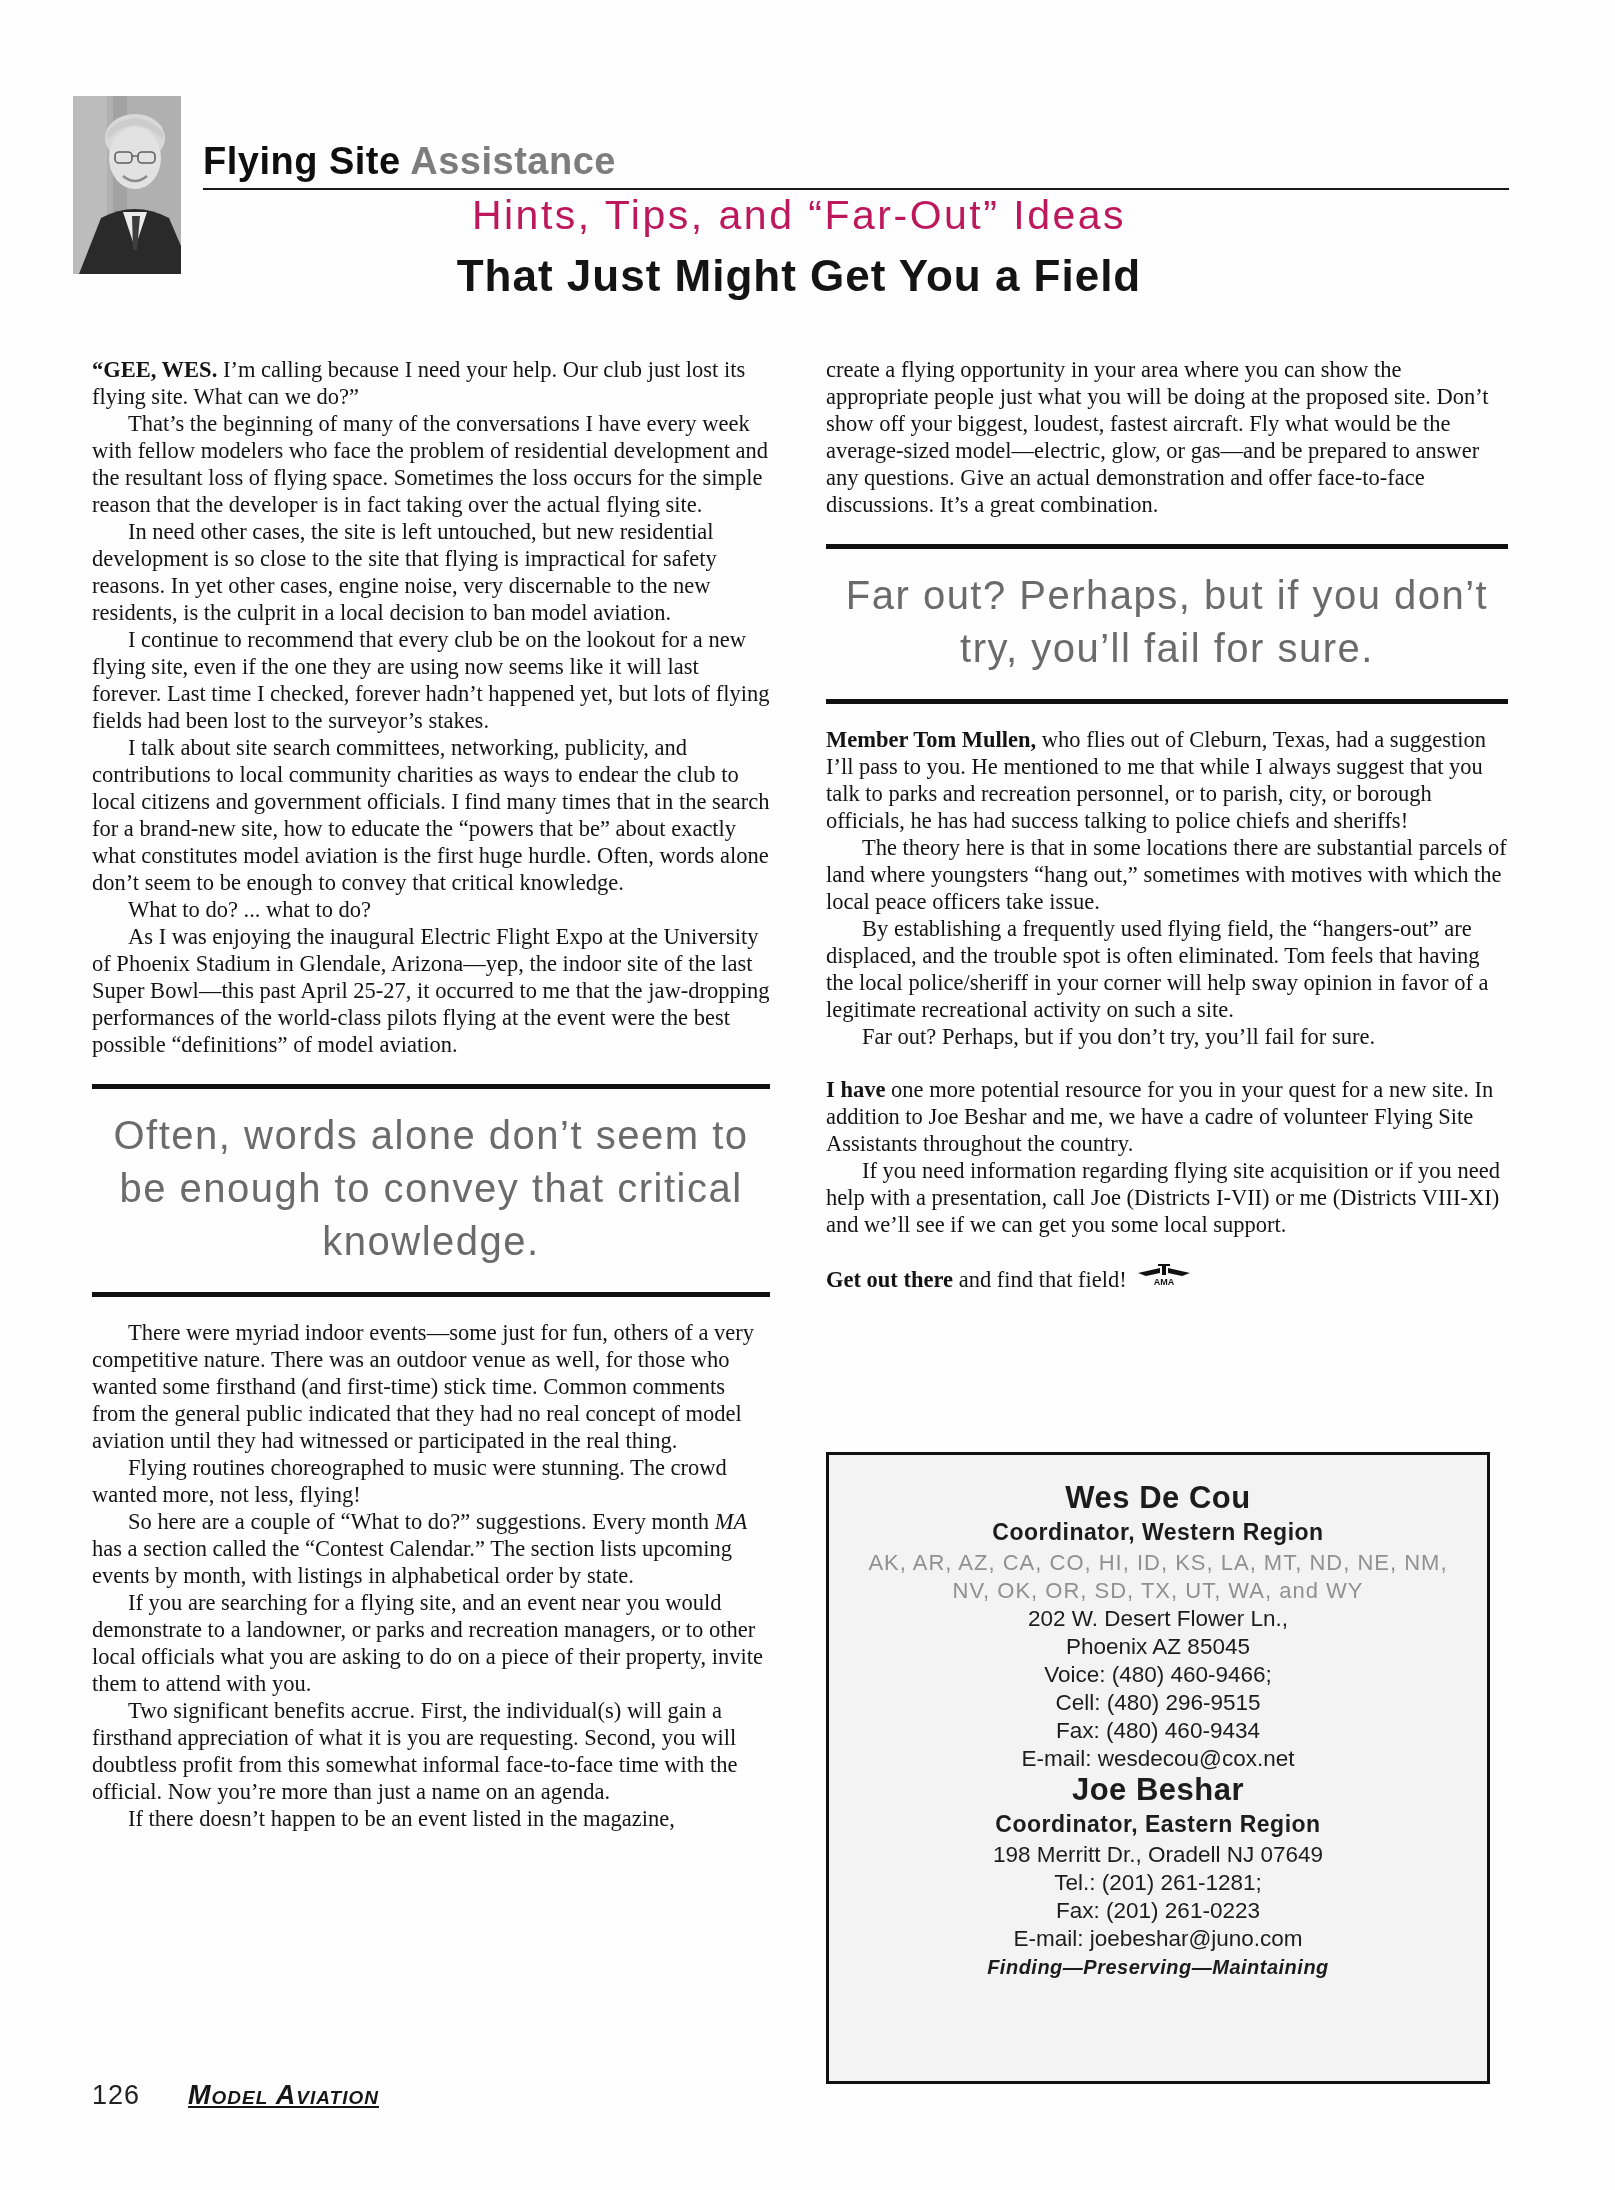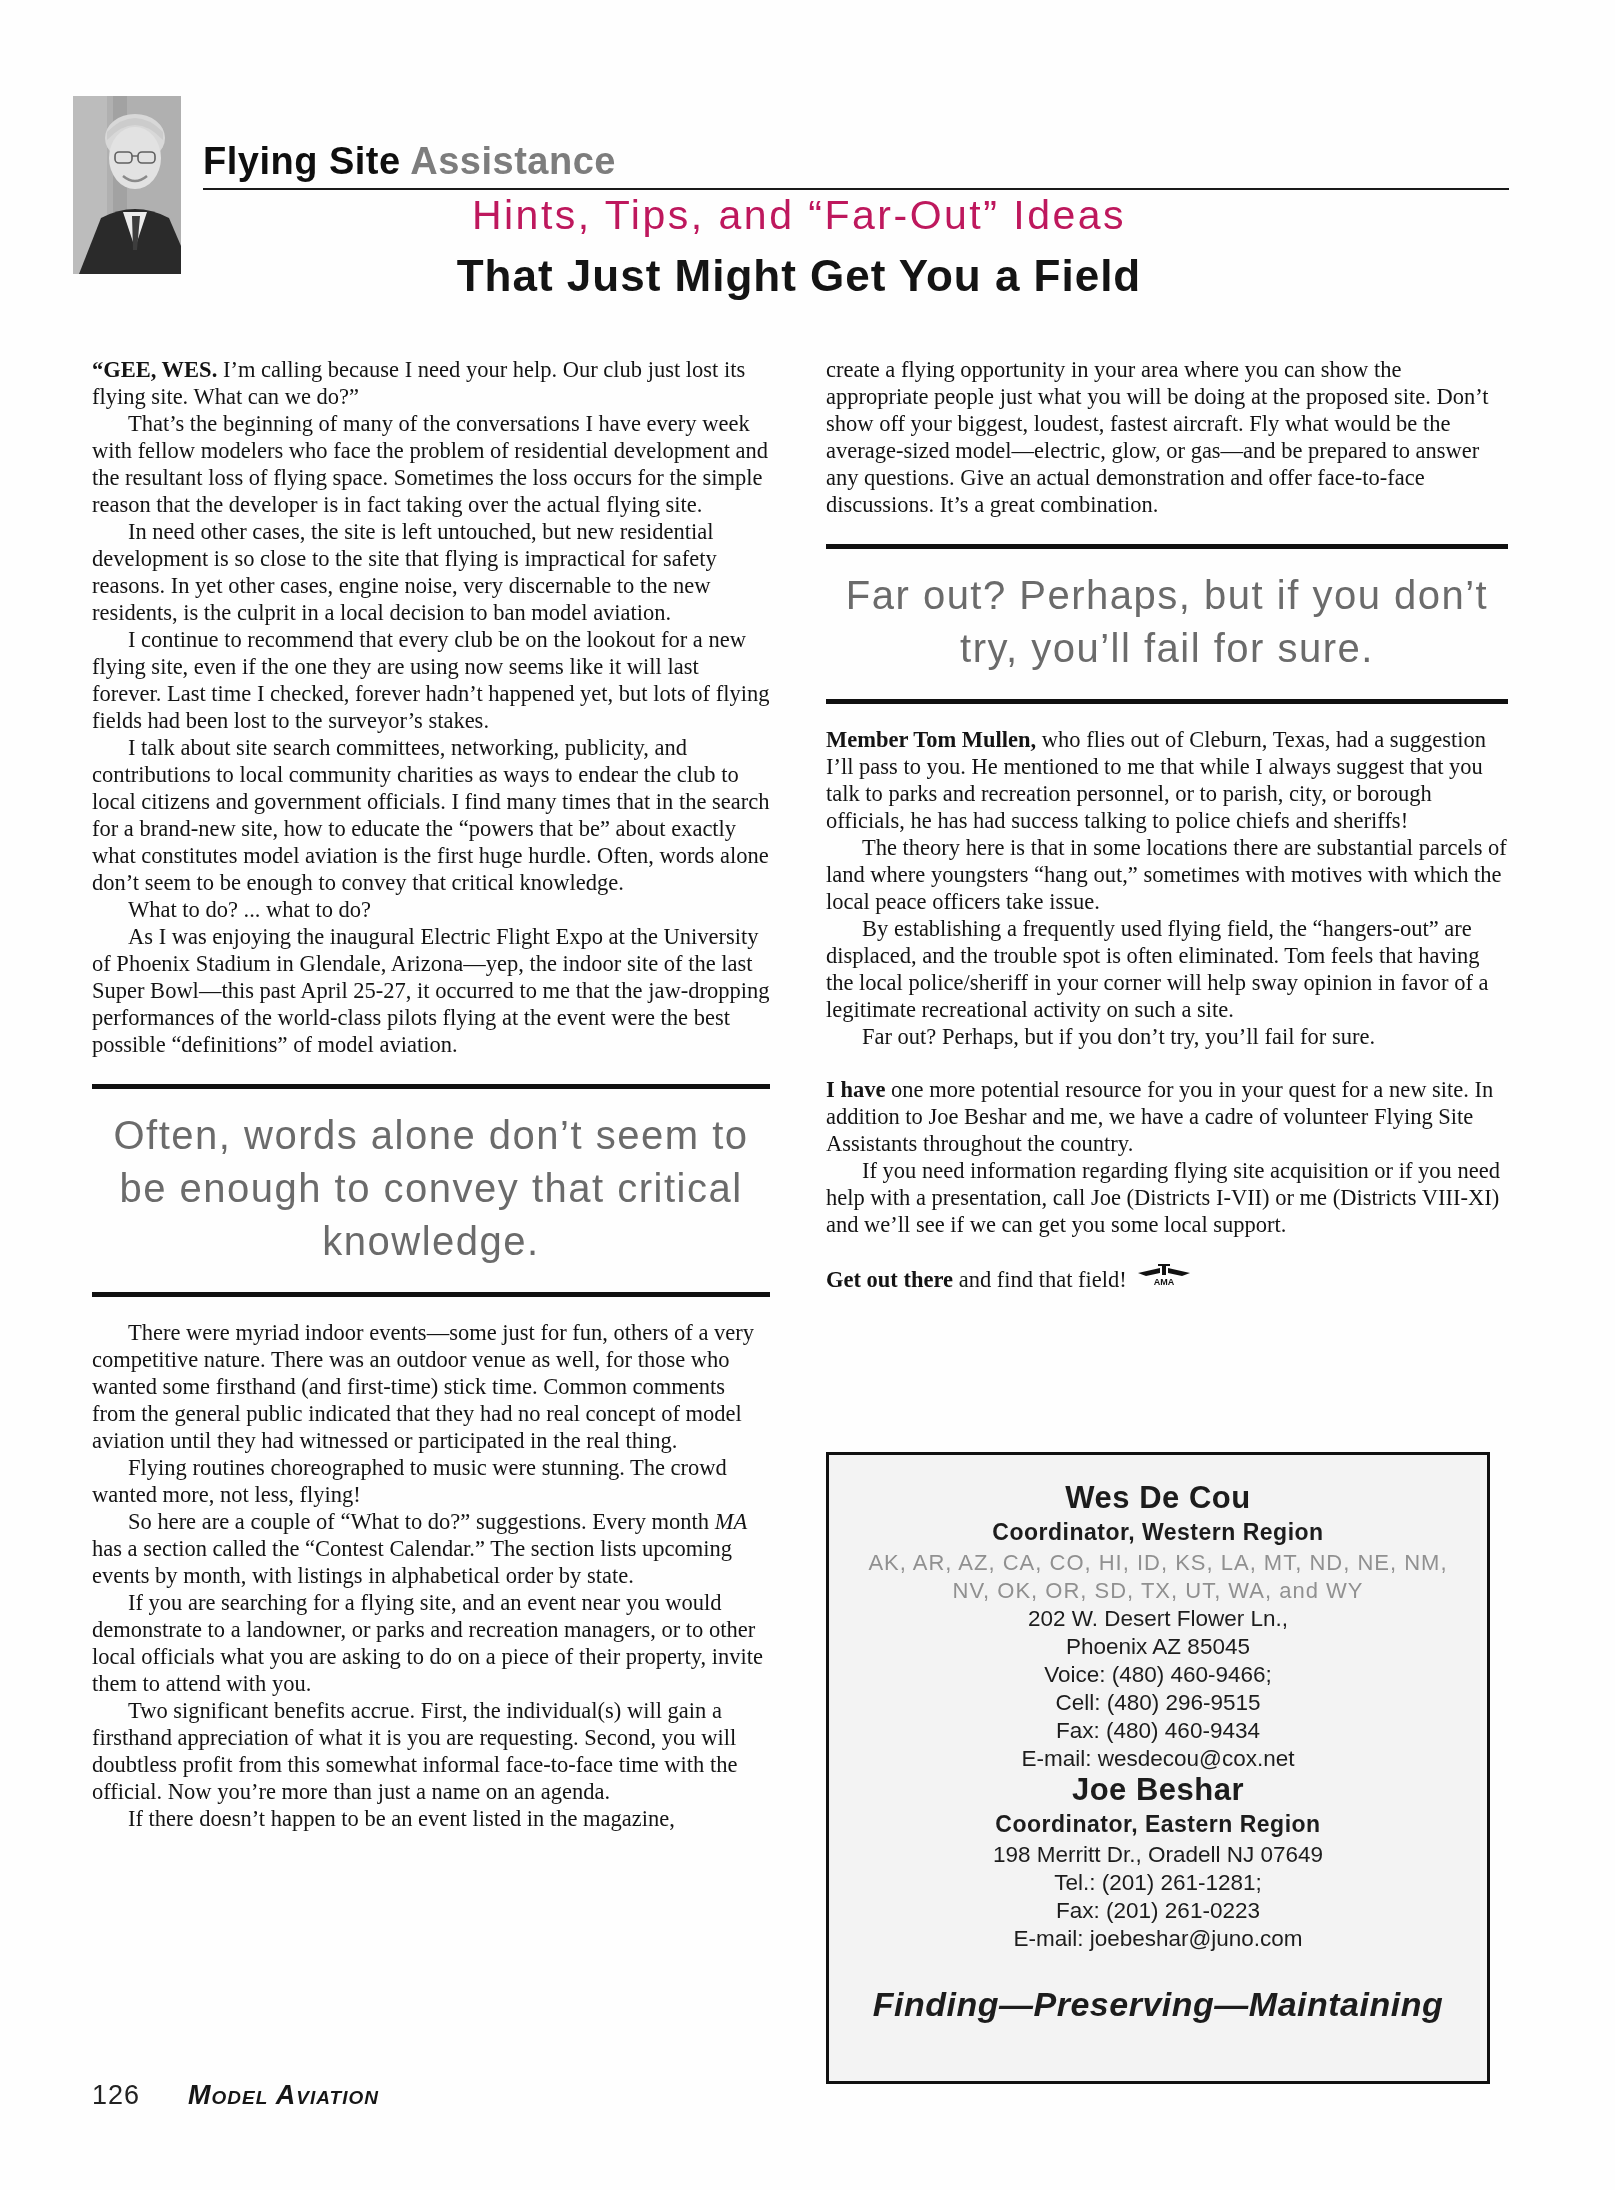--- a/index.html
+++ b/index.html
@@ -54,7 +54,7 @@
   .cb-role{font-size:23px;line-height:34px;font-weight:bold;letter-spacing:.5px;}
   .cb-states{font-size:22px;line-height:28px;color:#909090;letter-spacing:1px;margin:0 22px;}
   .cb-line{font-size:22.5px;line-height:28px;}
-  .cb-tagline{font-size:34px;font-weight:bold;font-style:italic;margin-top:32px;letter-spacing:.5px;}
+  .cb-tagline{font-size:20px;font-weight:bold;font-style:italic;margin-top:3px;letter-spacing:.5px;}
 
   
   .footer{position:absolute;left:92px;top:2080px;font-family:"Liberation Sans",sans-serif;

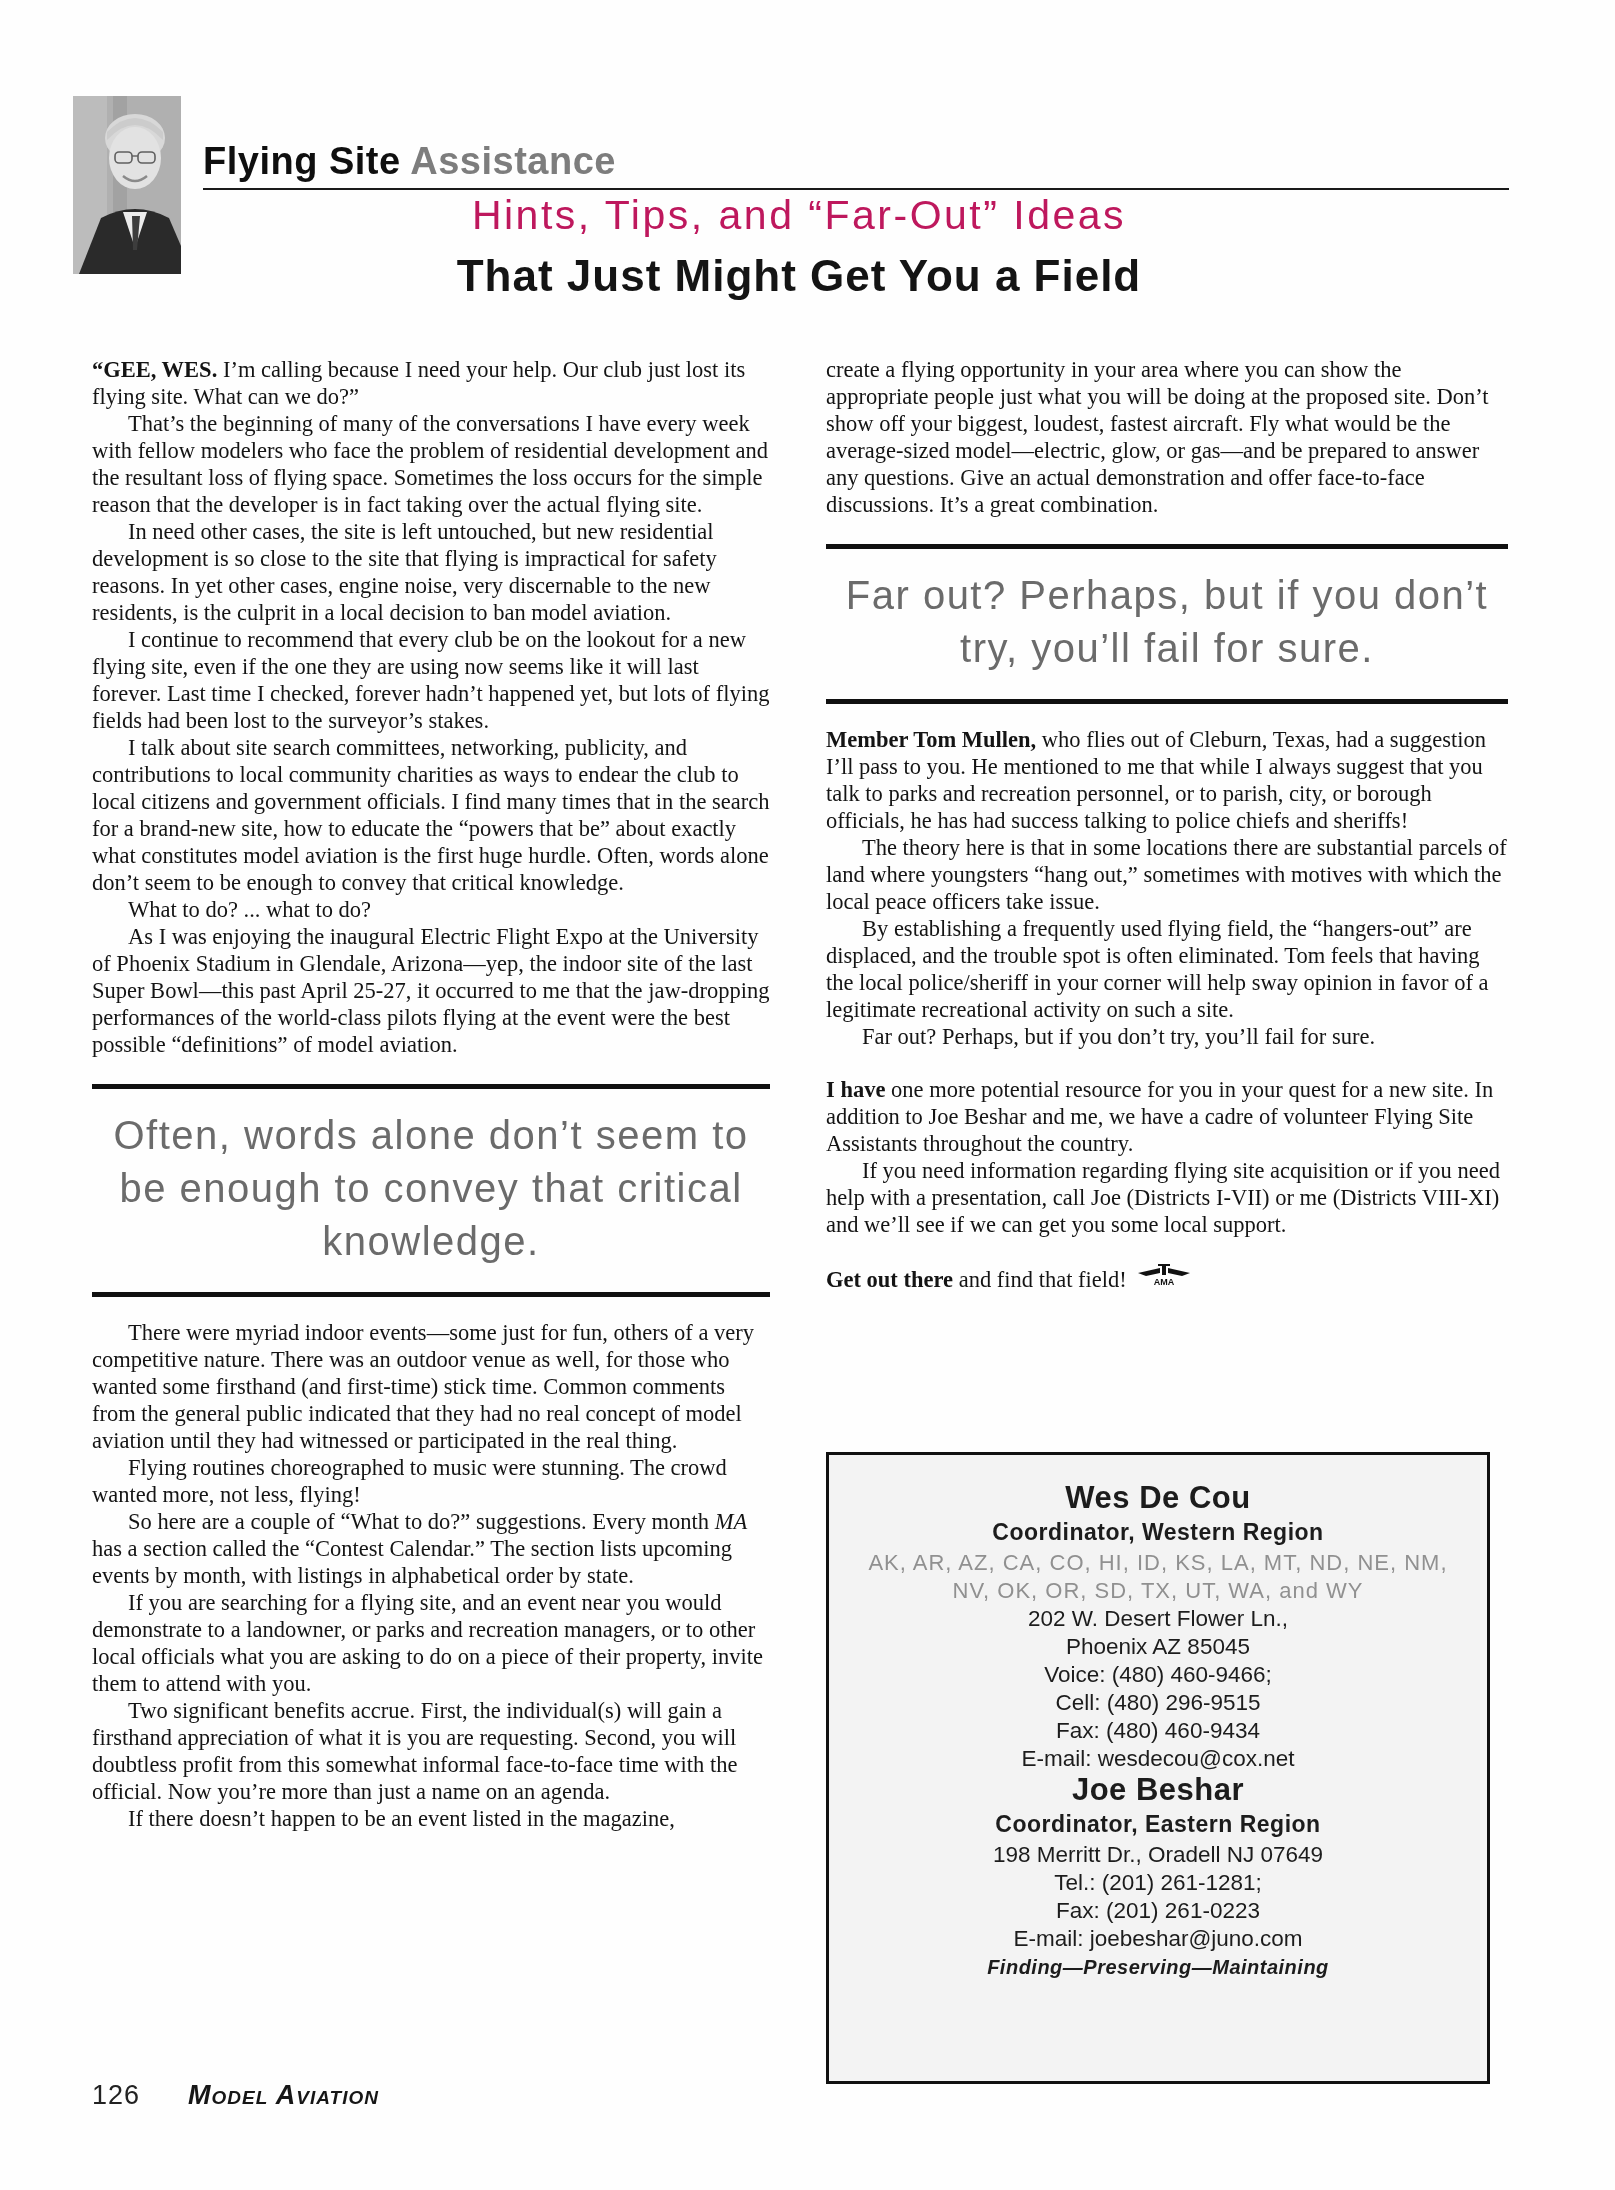--- a/index.html
+++ b/index.html
@@ -60,7 +60,7 @@
   .footer{position:absolute;left:92px;top:2080px;font-family:"Liberation Sans",sans-serif;
     display:flex;align-items:baseline;gap:48px;}
   .footer-num{font-size:27px;color:#222;letter-spacing:1px;}
-  .footer-mag{font-size:27px;font-weight:bold;font-style:italic;font-variant:small-caps;letter-spacing:1px;color:#161616;}
+  .footer-mag{font-size:27px;font-weight:bold;font-style:italic;font-variant:small-caps;letter-spacing:1px;color:#161616;text-decoration:underline;}
 </style>
 </head>
 <body>

